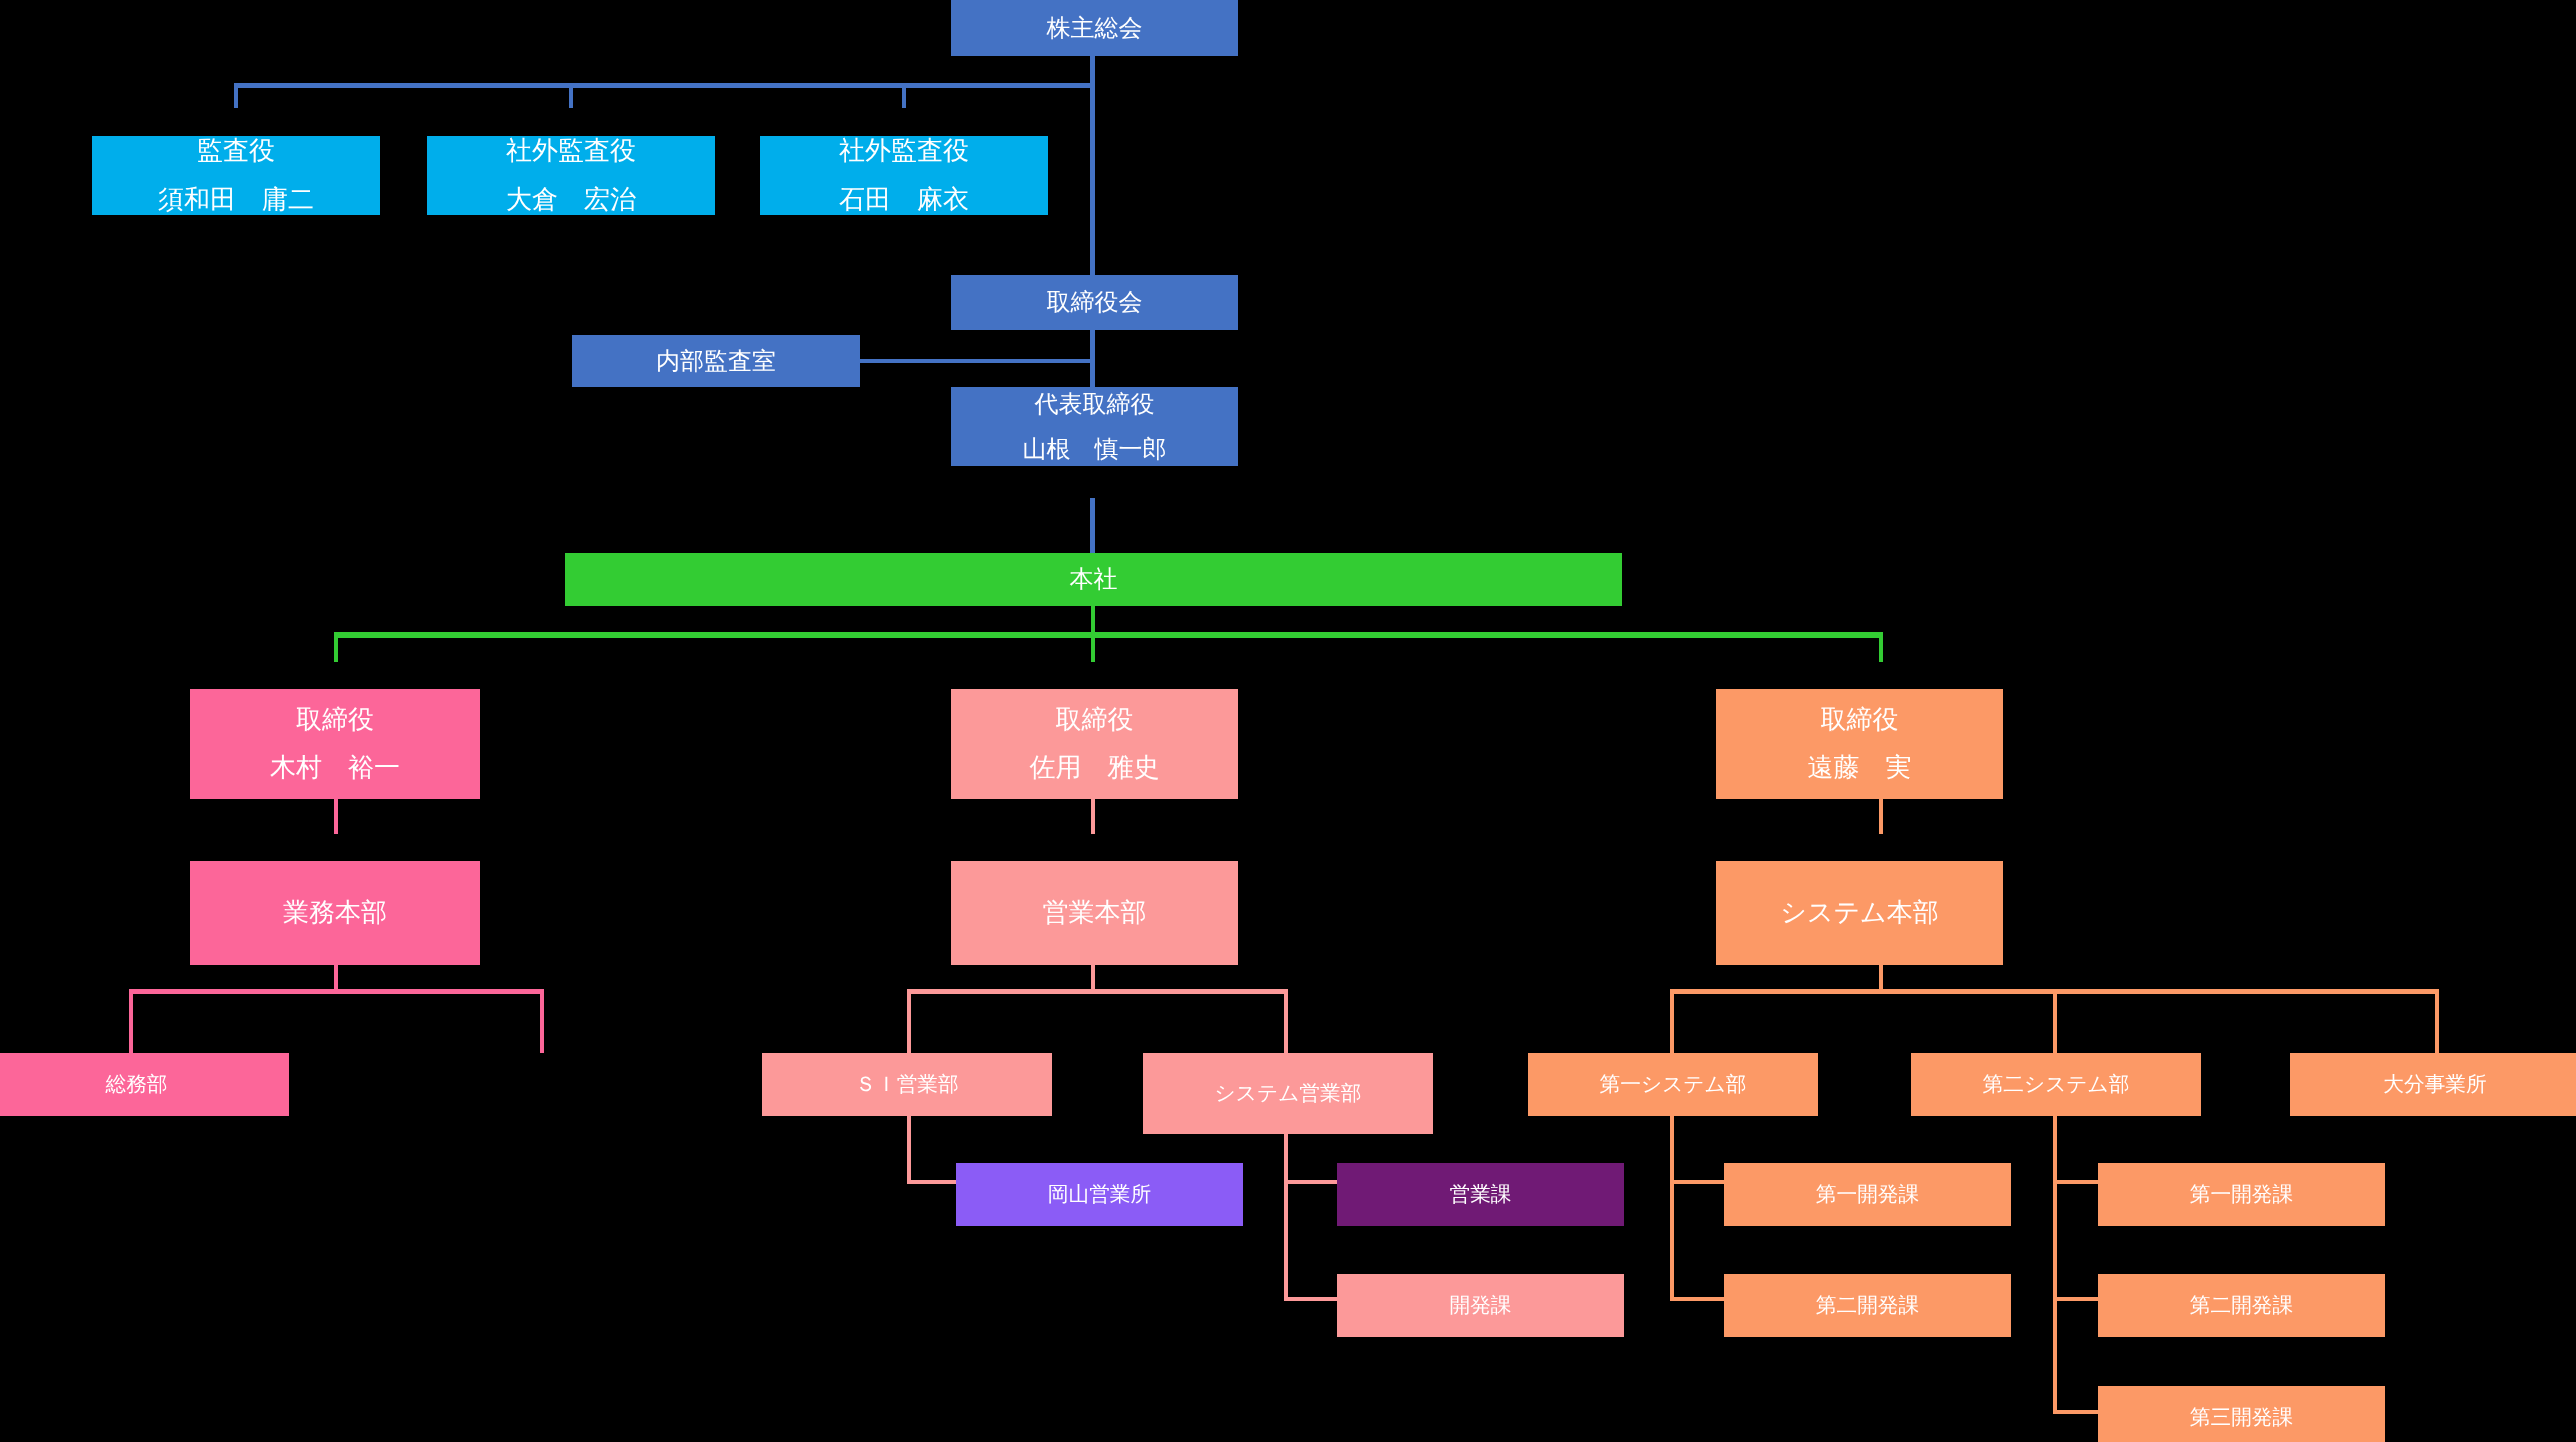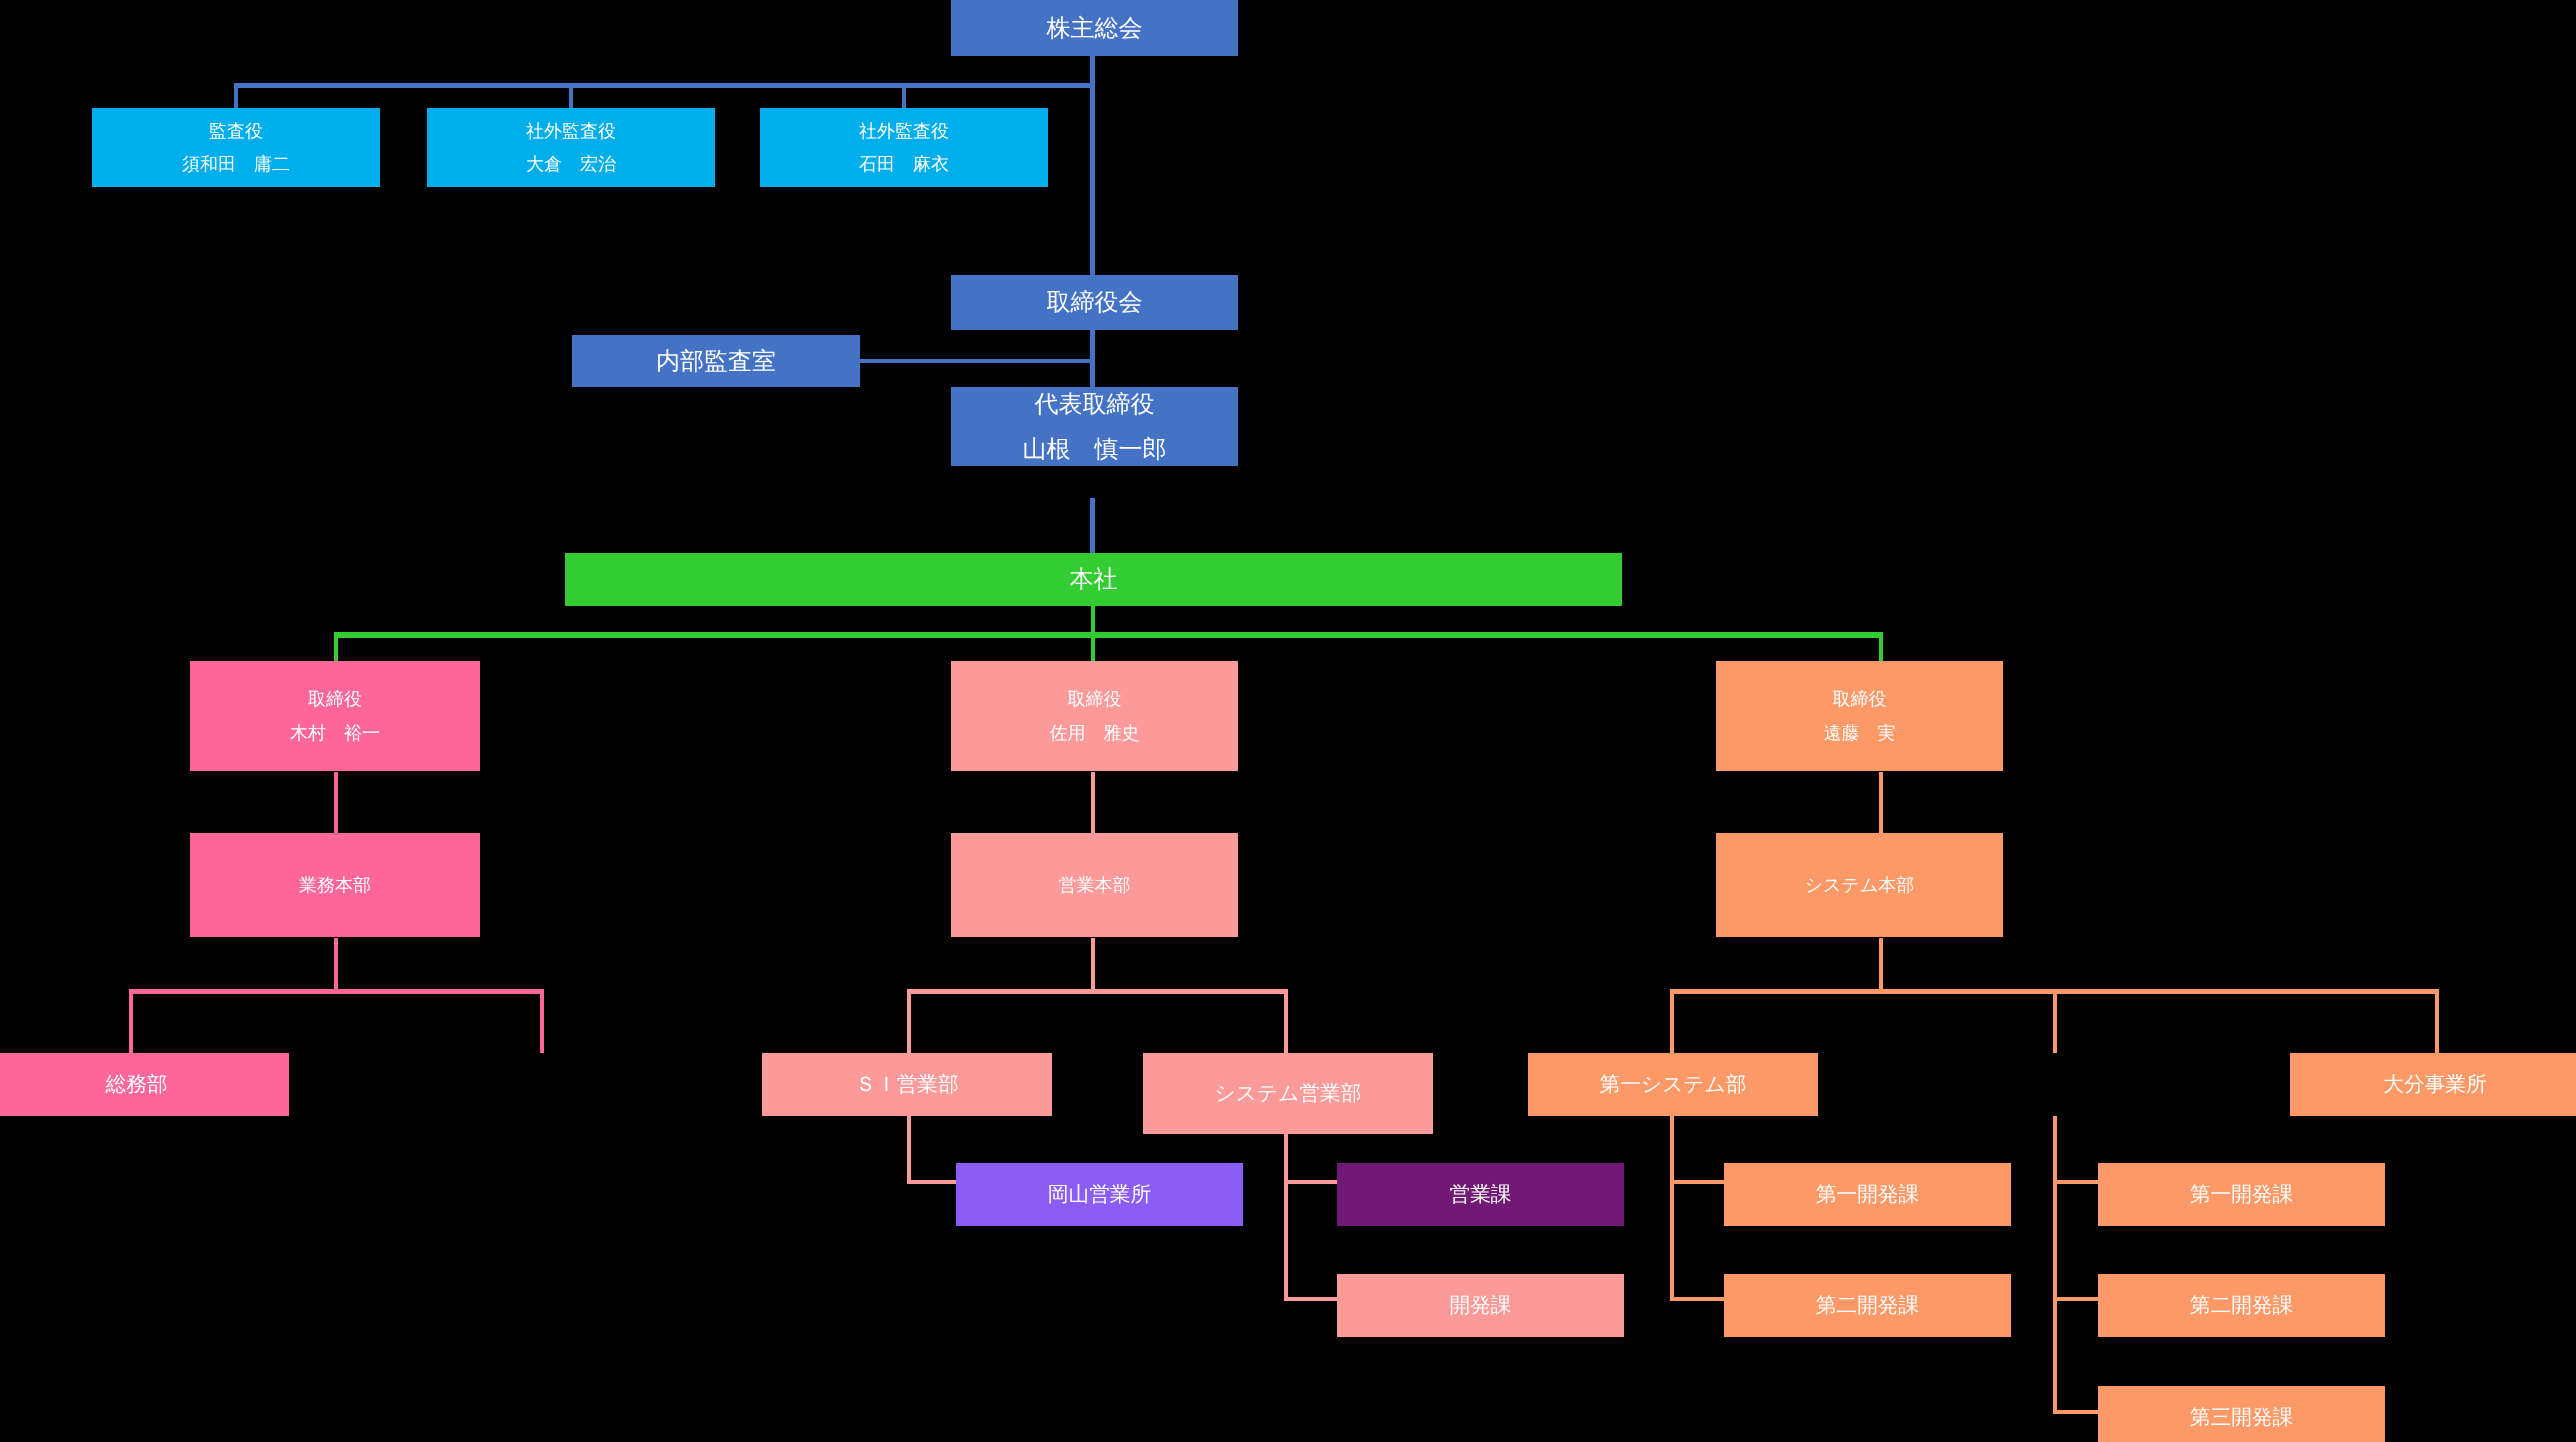--- a/index.html
+++ b/index.html
@@ -44,7 +44,7 @@
   
   .sz-xl  { font-size: 24px; }
   .sz-lg  { font-size: 24px; }
-  .sz-md  { font-size: 18px; }
+  .sz-md  { font-size: 26px; margin-top: 28px; }
   .sz-sm  { font-size: 20.7px; }
 </style>
 </head>

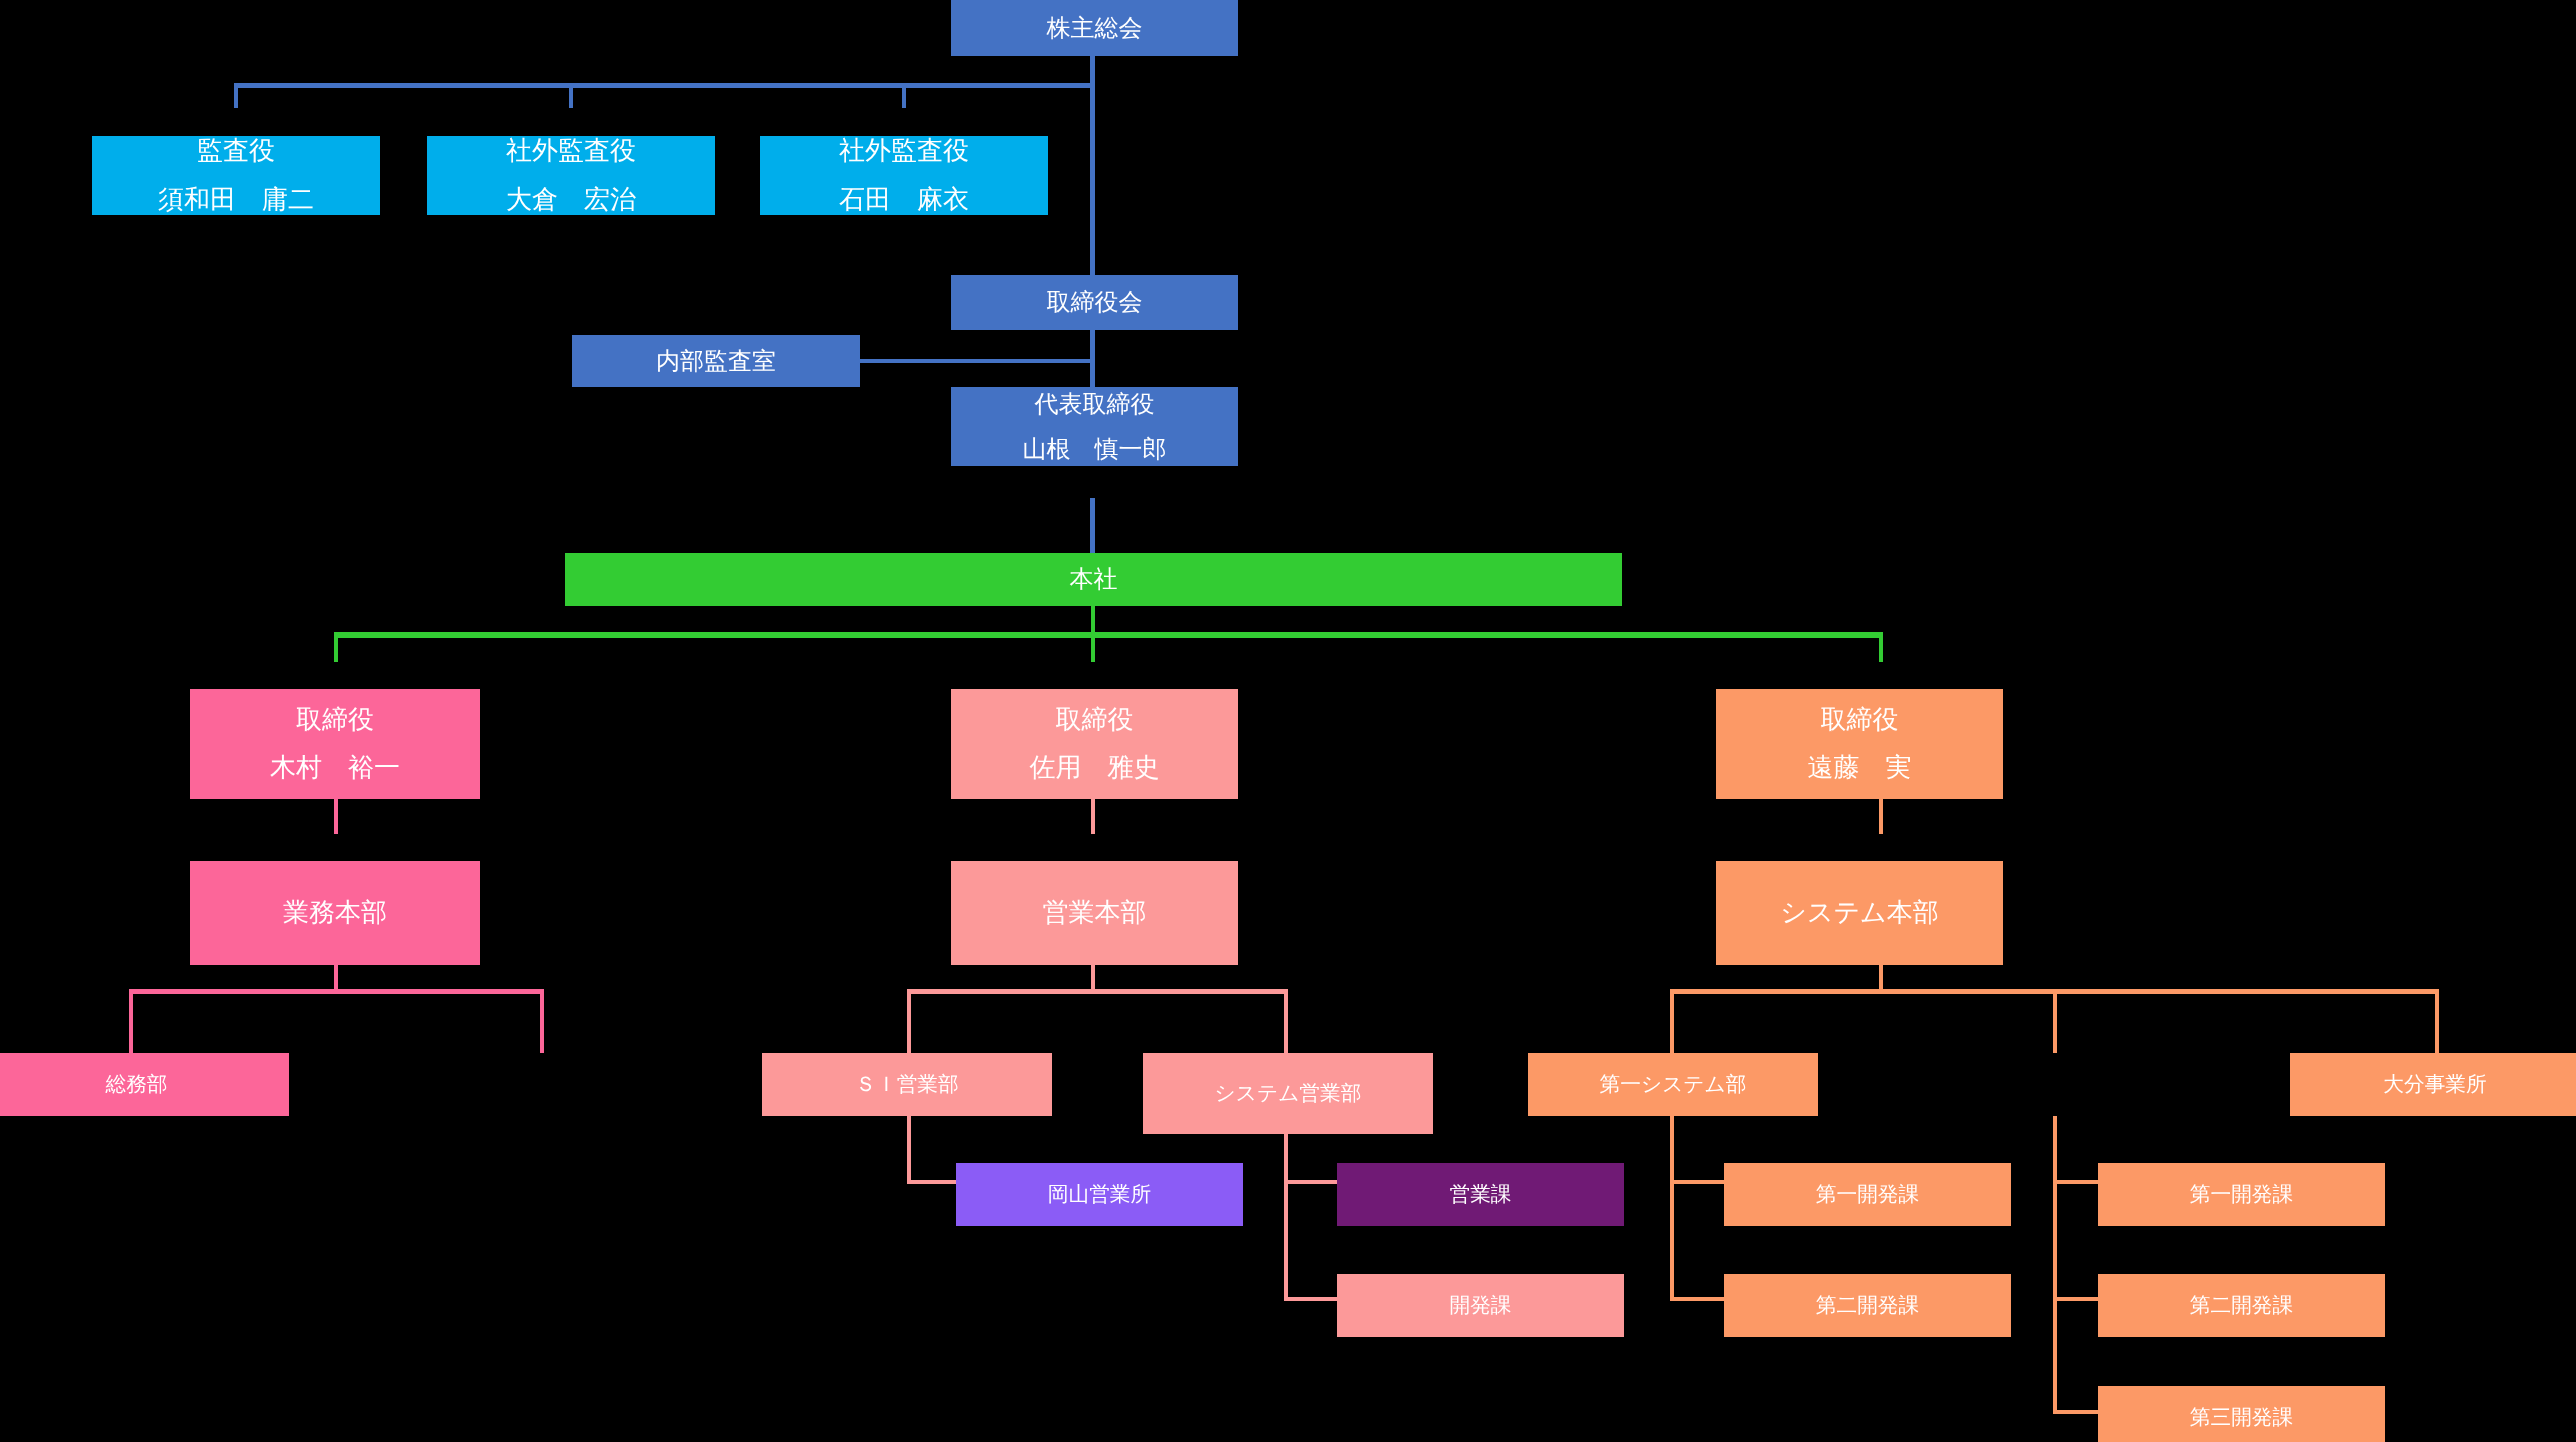--- a/index.html
+++ b/index.html
@@ -195,6 +195,9 @@
   <div class="node sz-sm" style="left:1528px; top:1053px; width:290px; height:63px; background:#fc9966;">
     <span class="line1">第一システム部</span>
   </div>
+  <div class="node sz-sm" style="left:1911px; top:1053px; width:290px; height:63px; background:#fc9966;">
+    <span class="line1">第二システム部</span>
+  </div>
   <div class="node sz-sm" style="left:2290px; top:1053px; width:290px; height:63px; background:#fc9966;">
     <span class="line1">大分事業所</span>
   </div>

